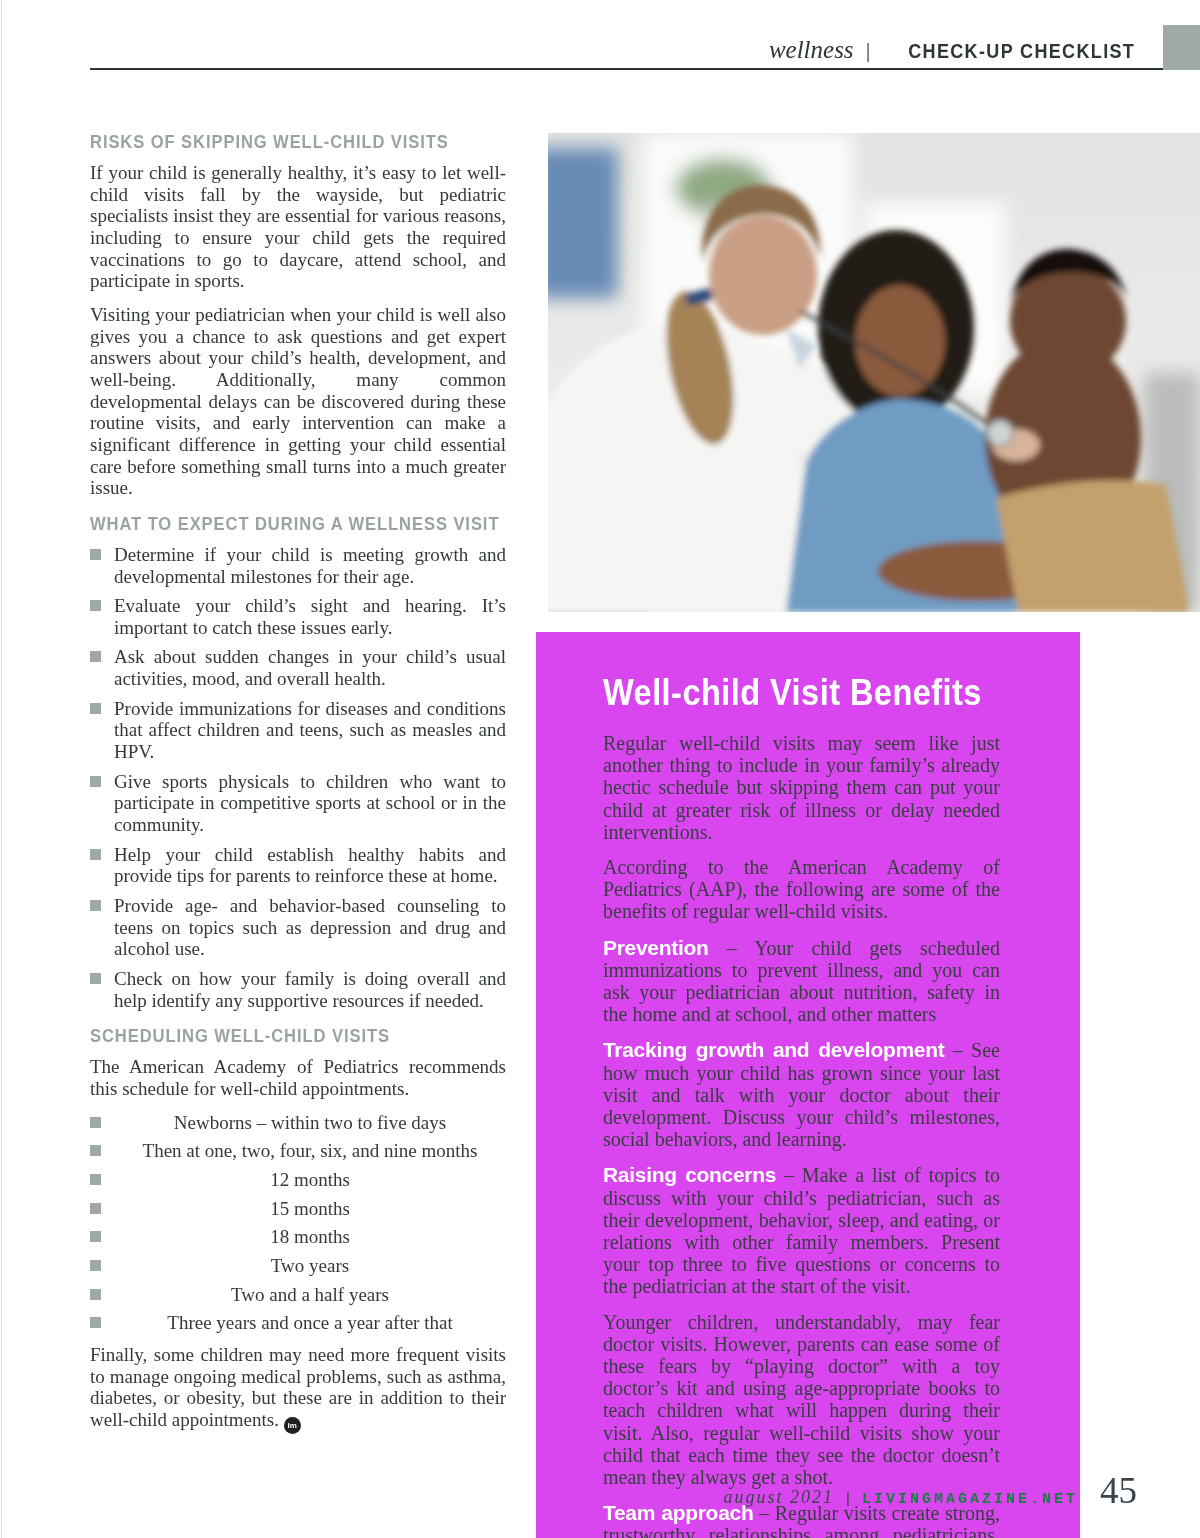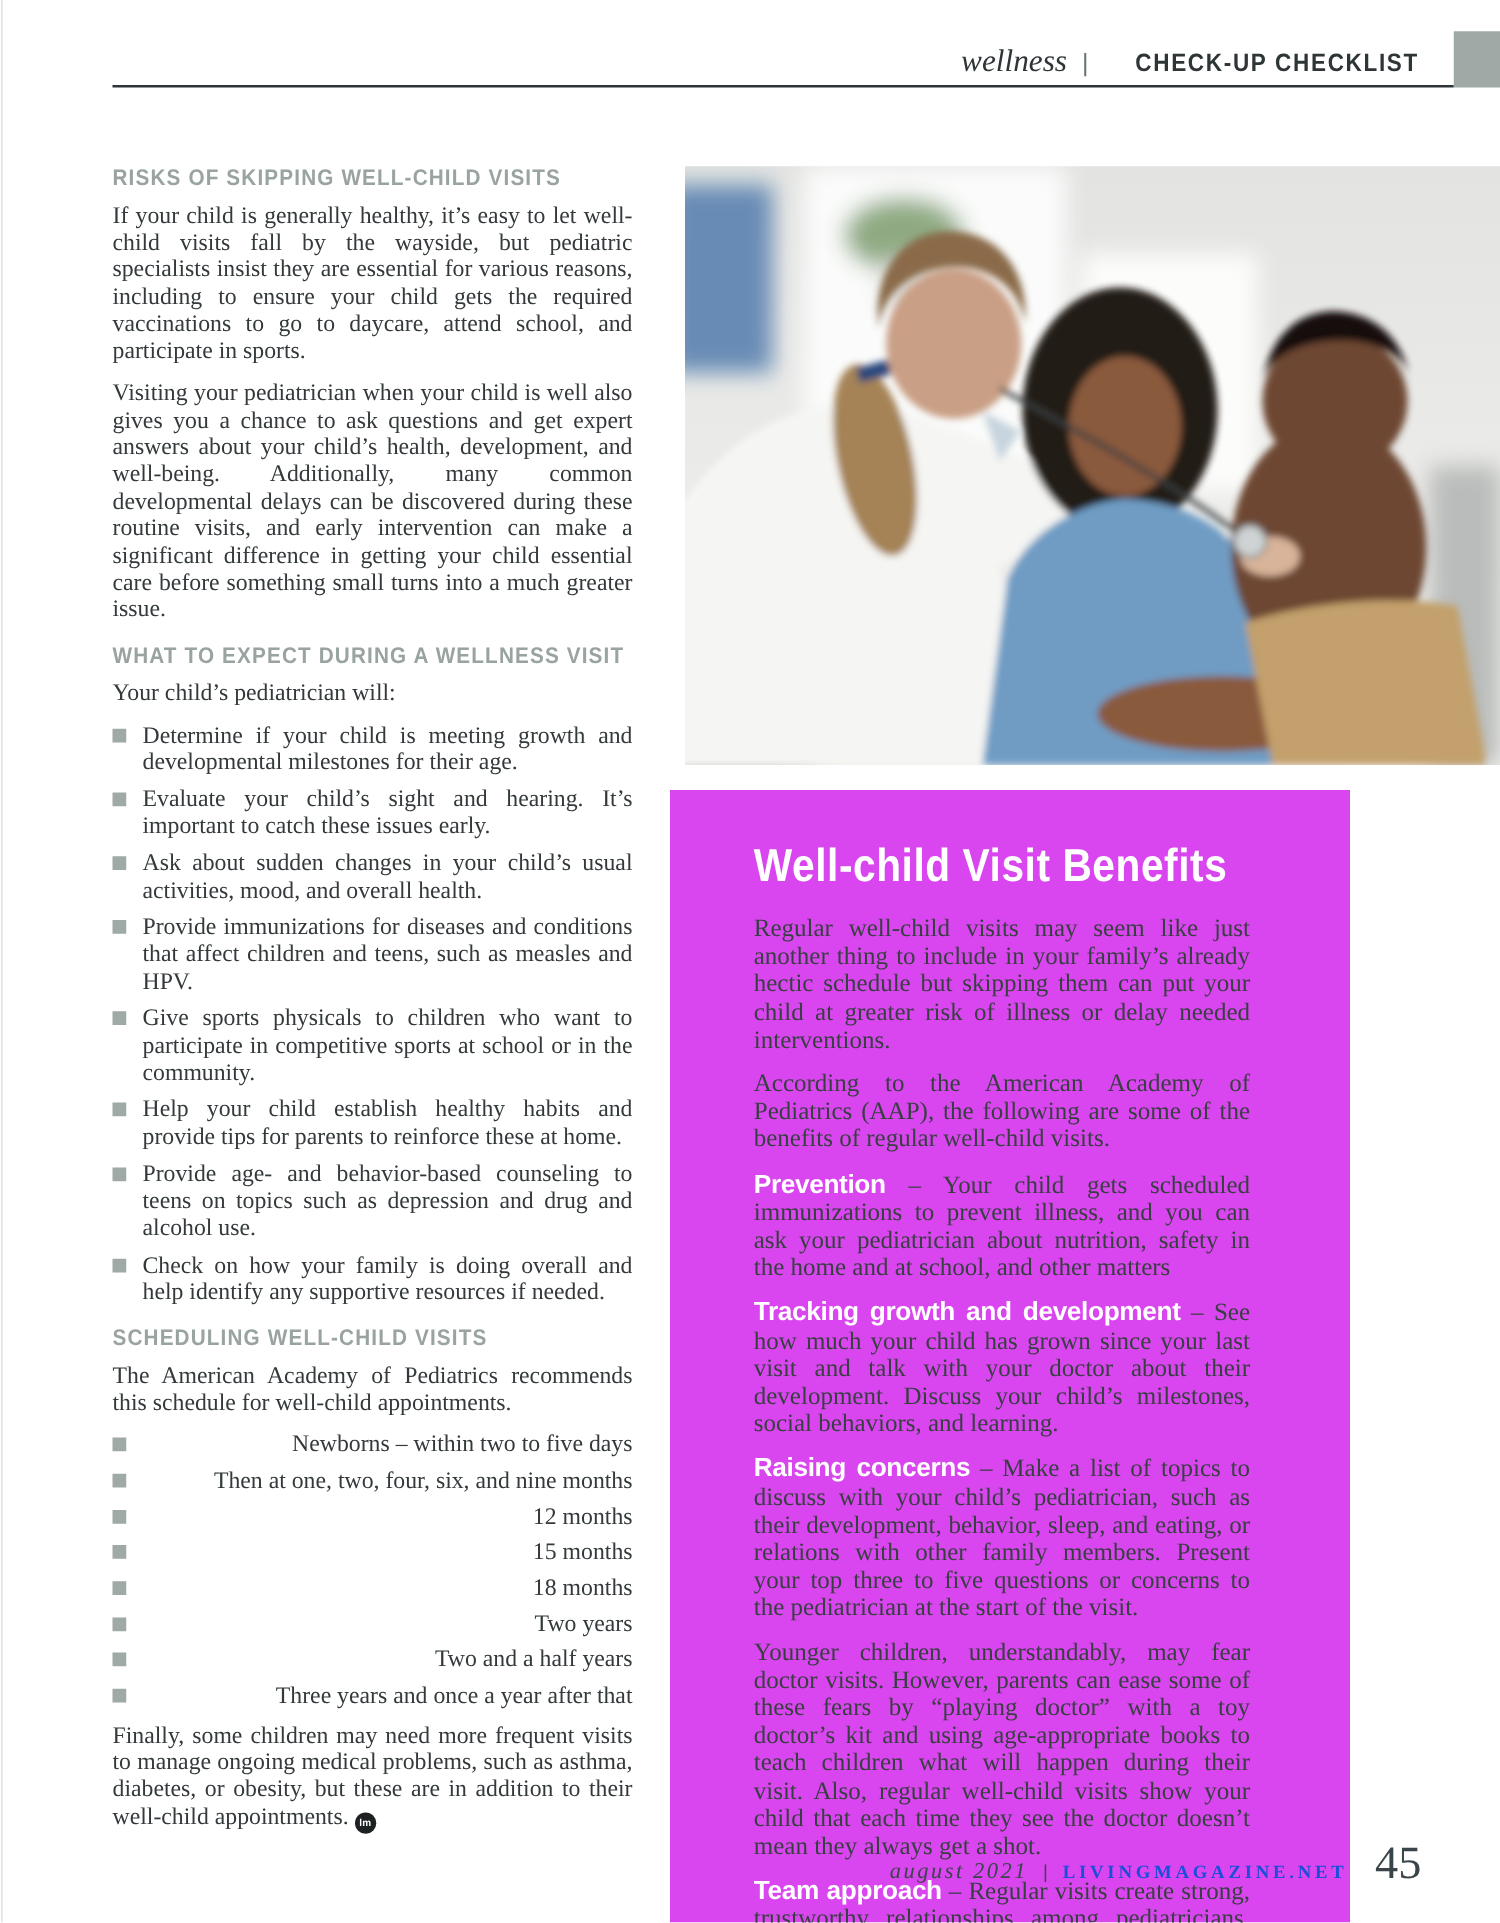--- a/index.html
+++ b/index.html
@@ -142,7 +142,6 @@
   <p>Visiting your pediatrician when your child is well also gives you a chance to ask questions and get expert answers about your child’s health, development, and well-being. Additionally, many common developmental delays can be discovered during these routine visits, and early intervention can make a significant difference in getting your child essential care before something small turns into a much greater issue.</p>
 
   <div class="kicker mt">WHAT TO EXPECT DURING A WELLNESS VISIT</div>
-  <p class="intro">Your child’s pediatrician will:</p>
   <ul class="sq">
     <li>Determine if your child is meeting growth and developmental milestones for their age.</li>
     <li>Evaluate your child’s sight and hearing. It’s important to catch these issues early.</li>

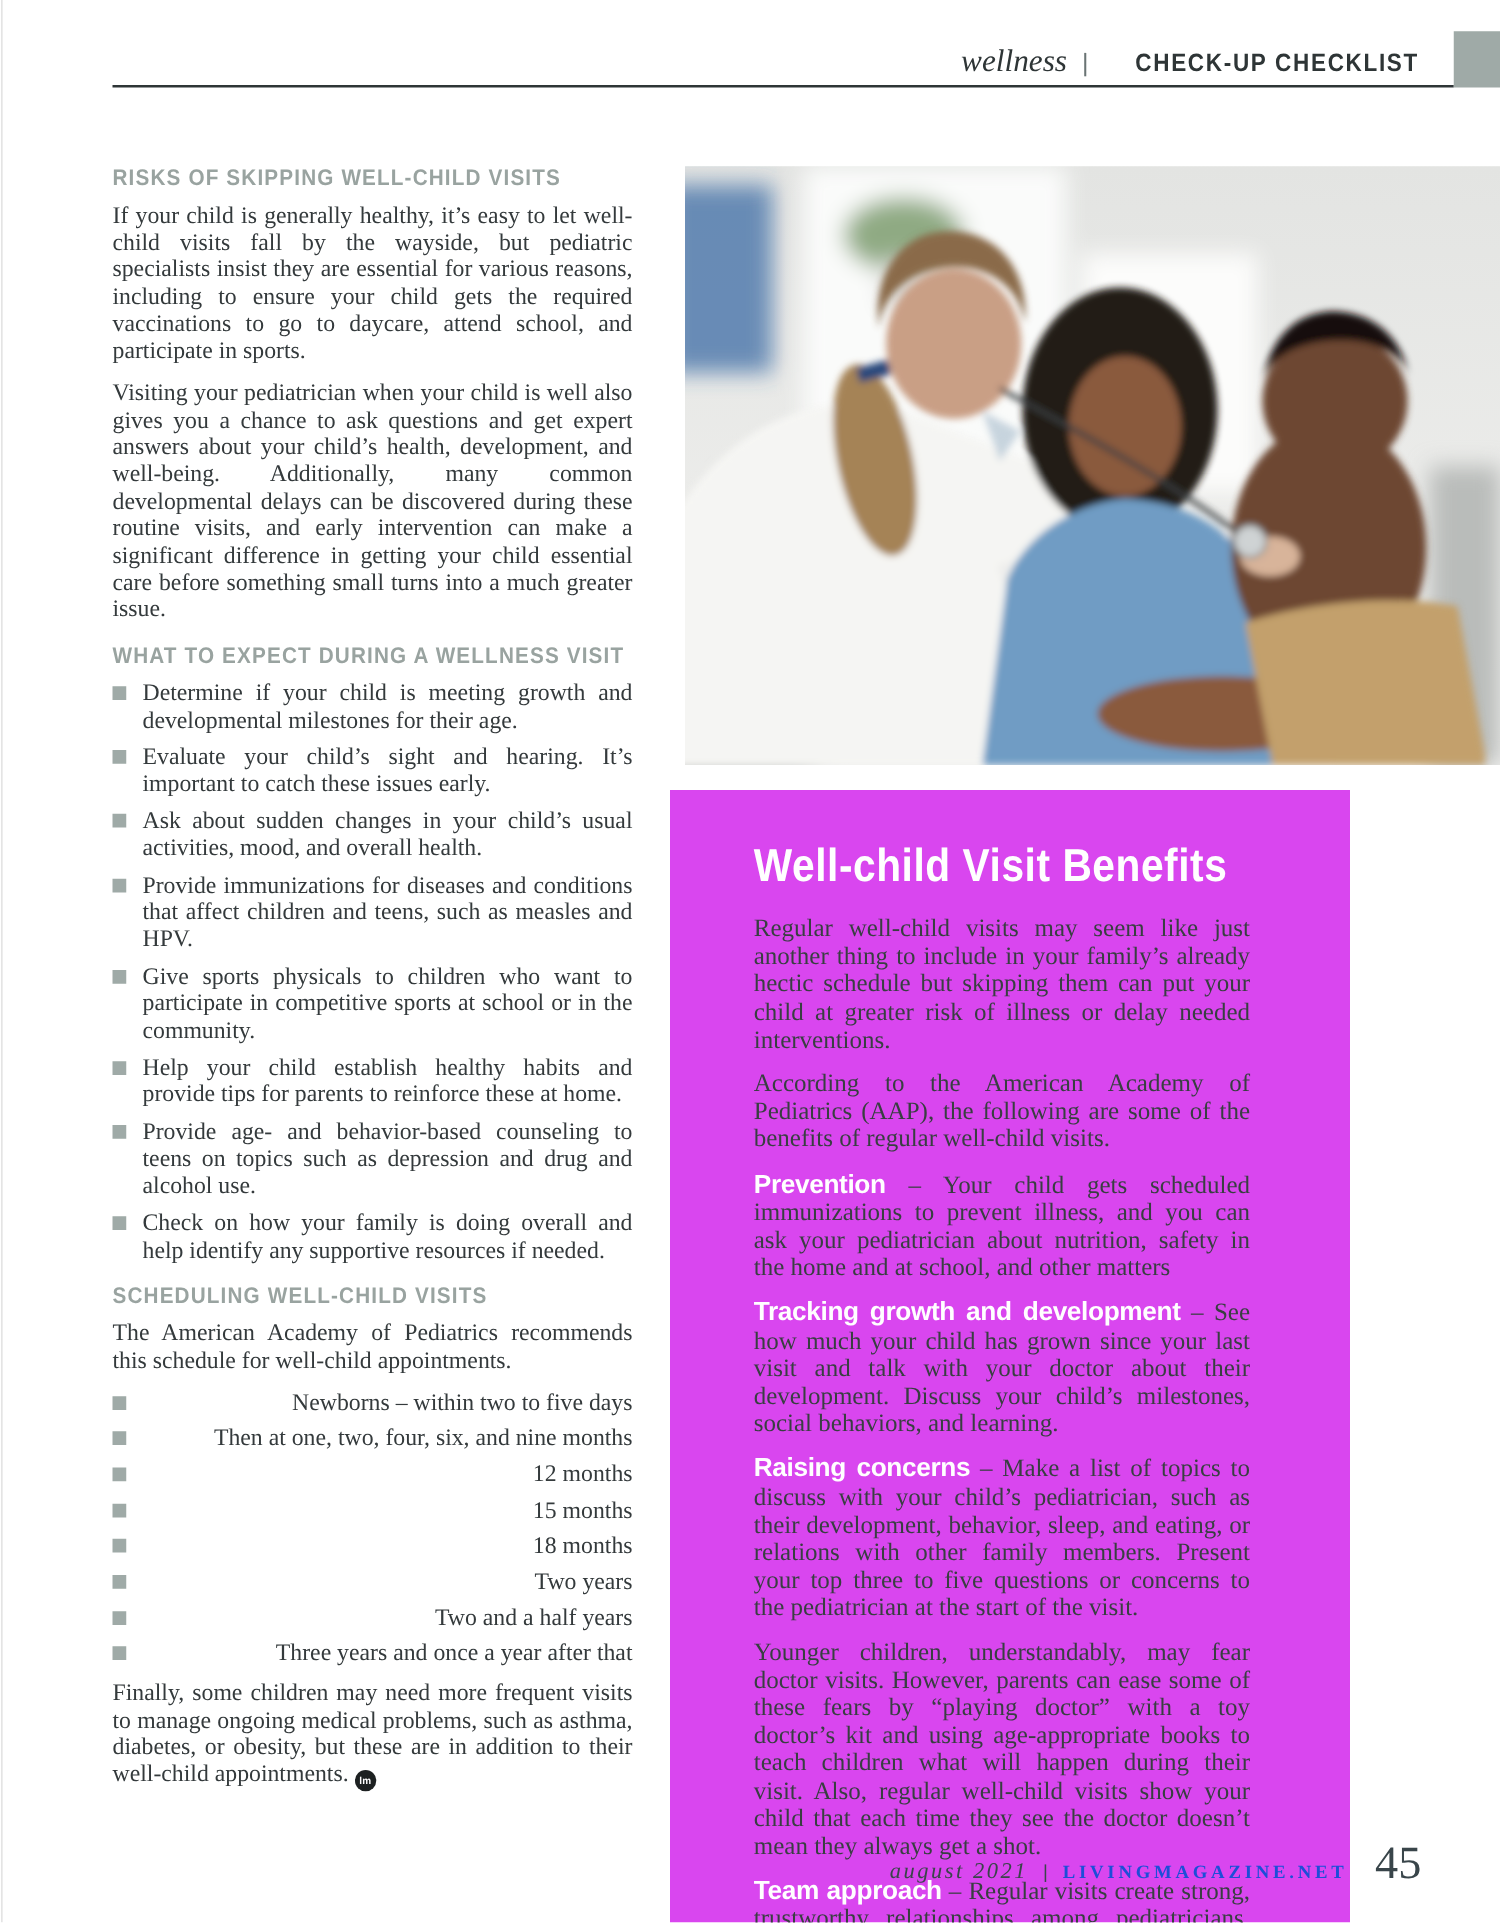--- a/index.html
+++ b/index.html
@@ -66,7 +66,7 @@
     content:""; position:absolute; left:0; top:5px;
     width:11px; height:11px; background:#9faaa7;
   }
-  ul.sq.sched li { margin-bottom:7px; text-align:right; }
+  ul.sq.sched li { margin-bottom:7px; text-align:center; }
   .endmark {
     display:inline-flex; align-items:center; justify-content:center;
     width:17px; height:17px; border-radius:50%;

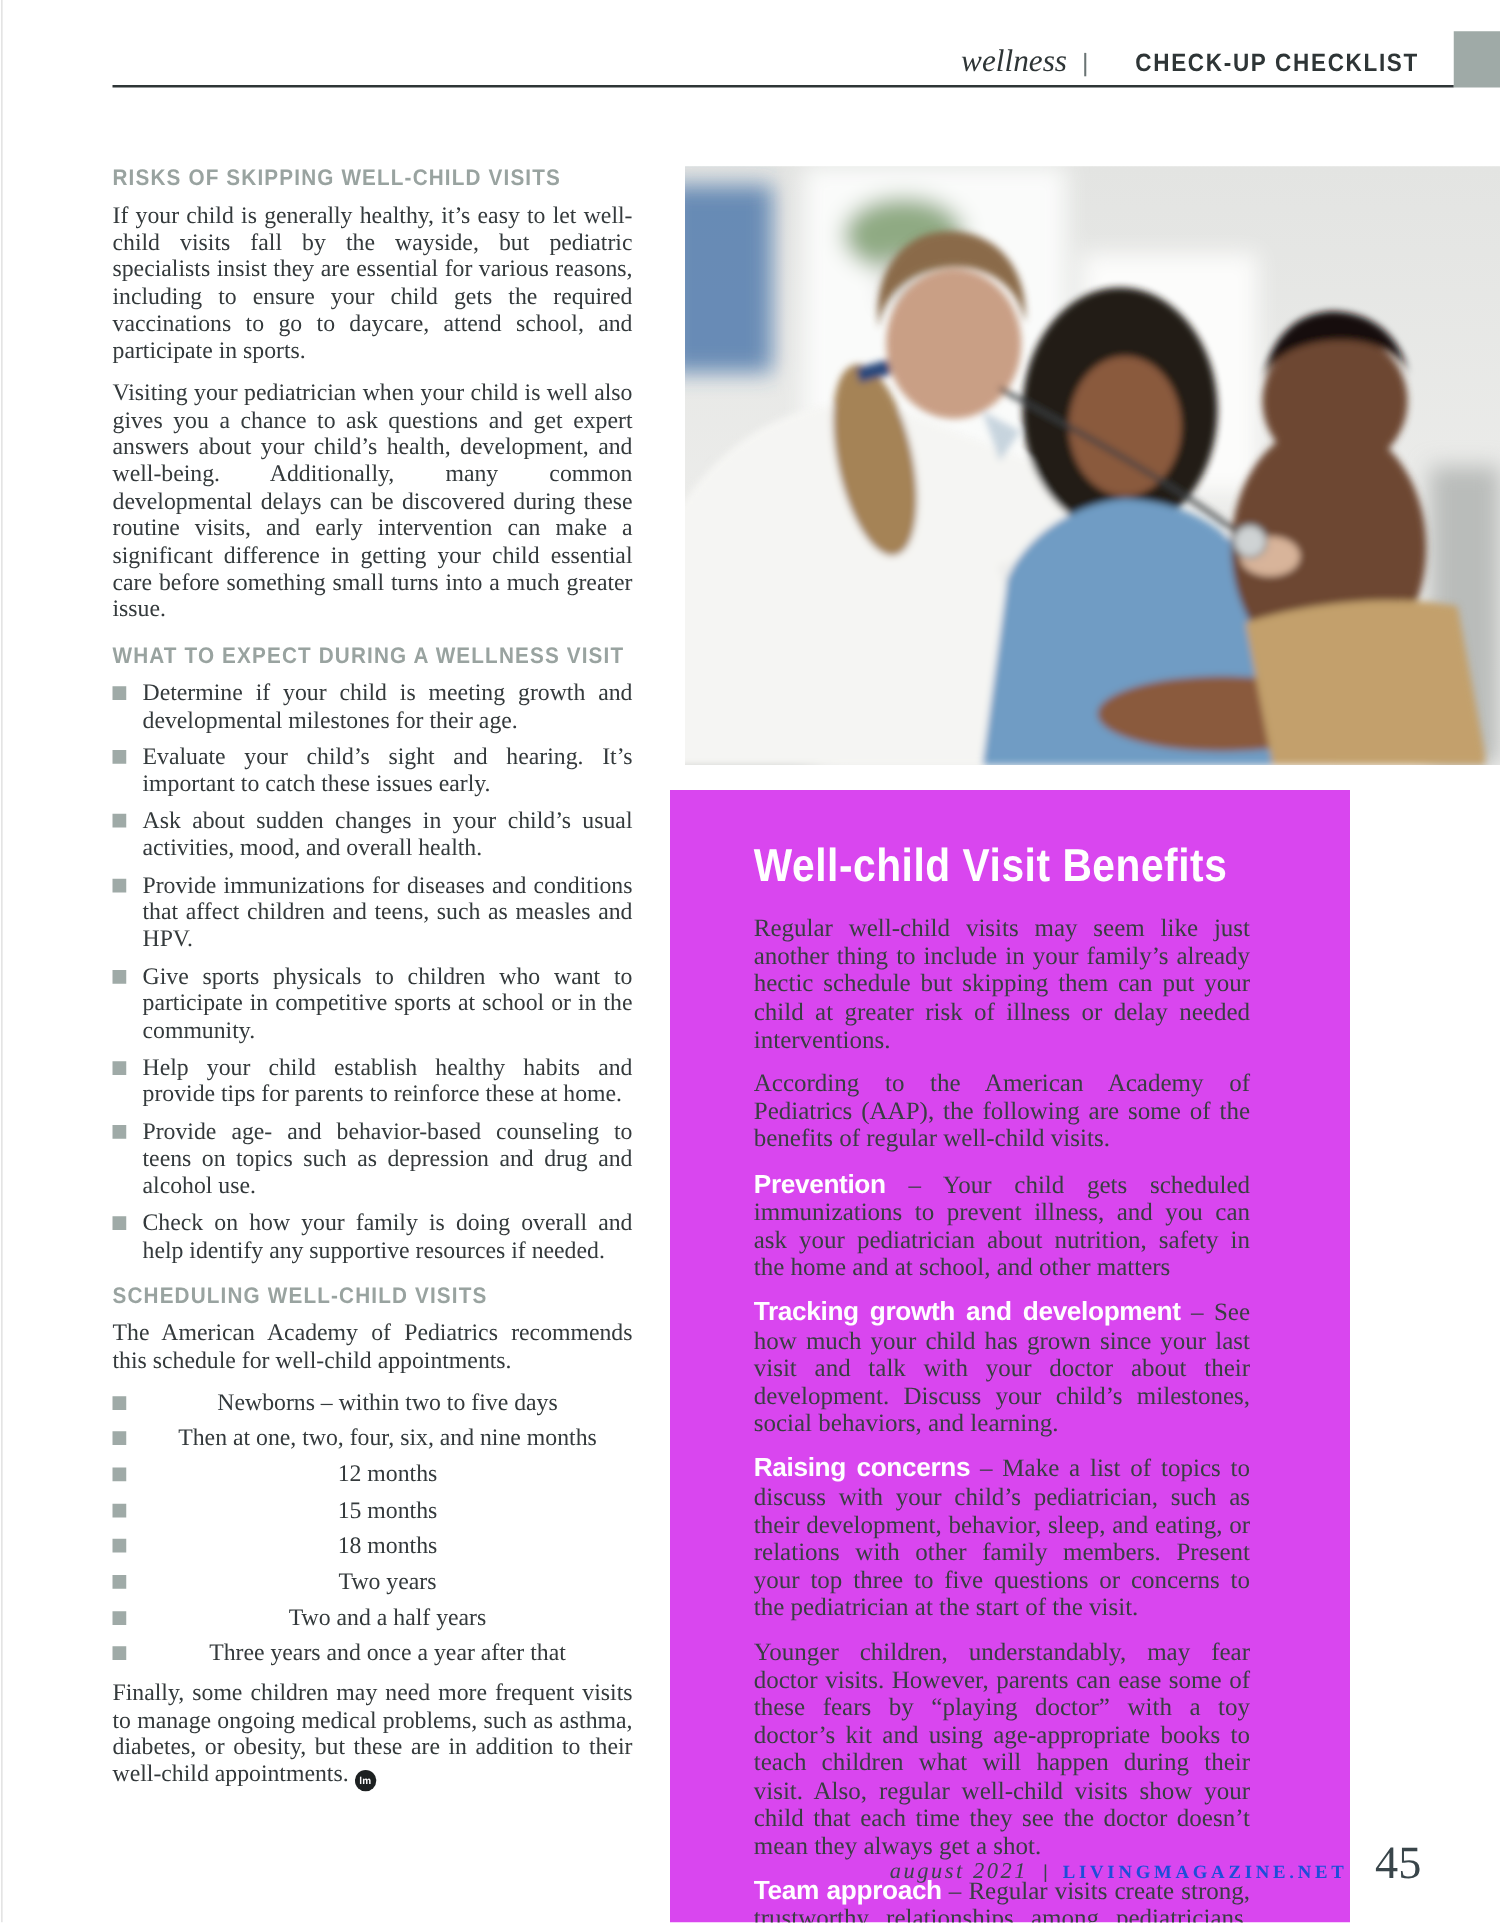--- a/index.html
+++ b/index.html
@@ -113,8 +113,8 @@
   }
   .footer-sep { margin:0 12px; color:#39454a; font-size:15px; font-family:"Liberation Sans",sans-serif; }
   .footer-site {
-    font-family:Liberation Serif, serif; font-weight:700;
-    font-size:15px; letter-spacing:3px; color:#1d4ed8;
+    font-family:Liberation Mono, monospace; font-weight:700;
+    font-size:15px; letter-spacing:3px; color:#15803d;
   }
   .footer-page {
     font-family:"Liberation Serif", serif; font-size:37px; color:#39454a;

